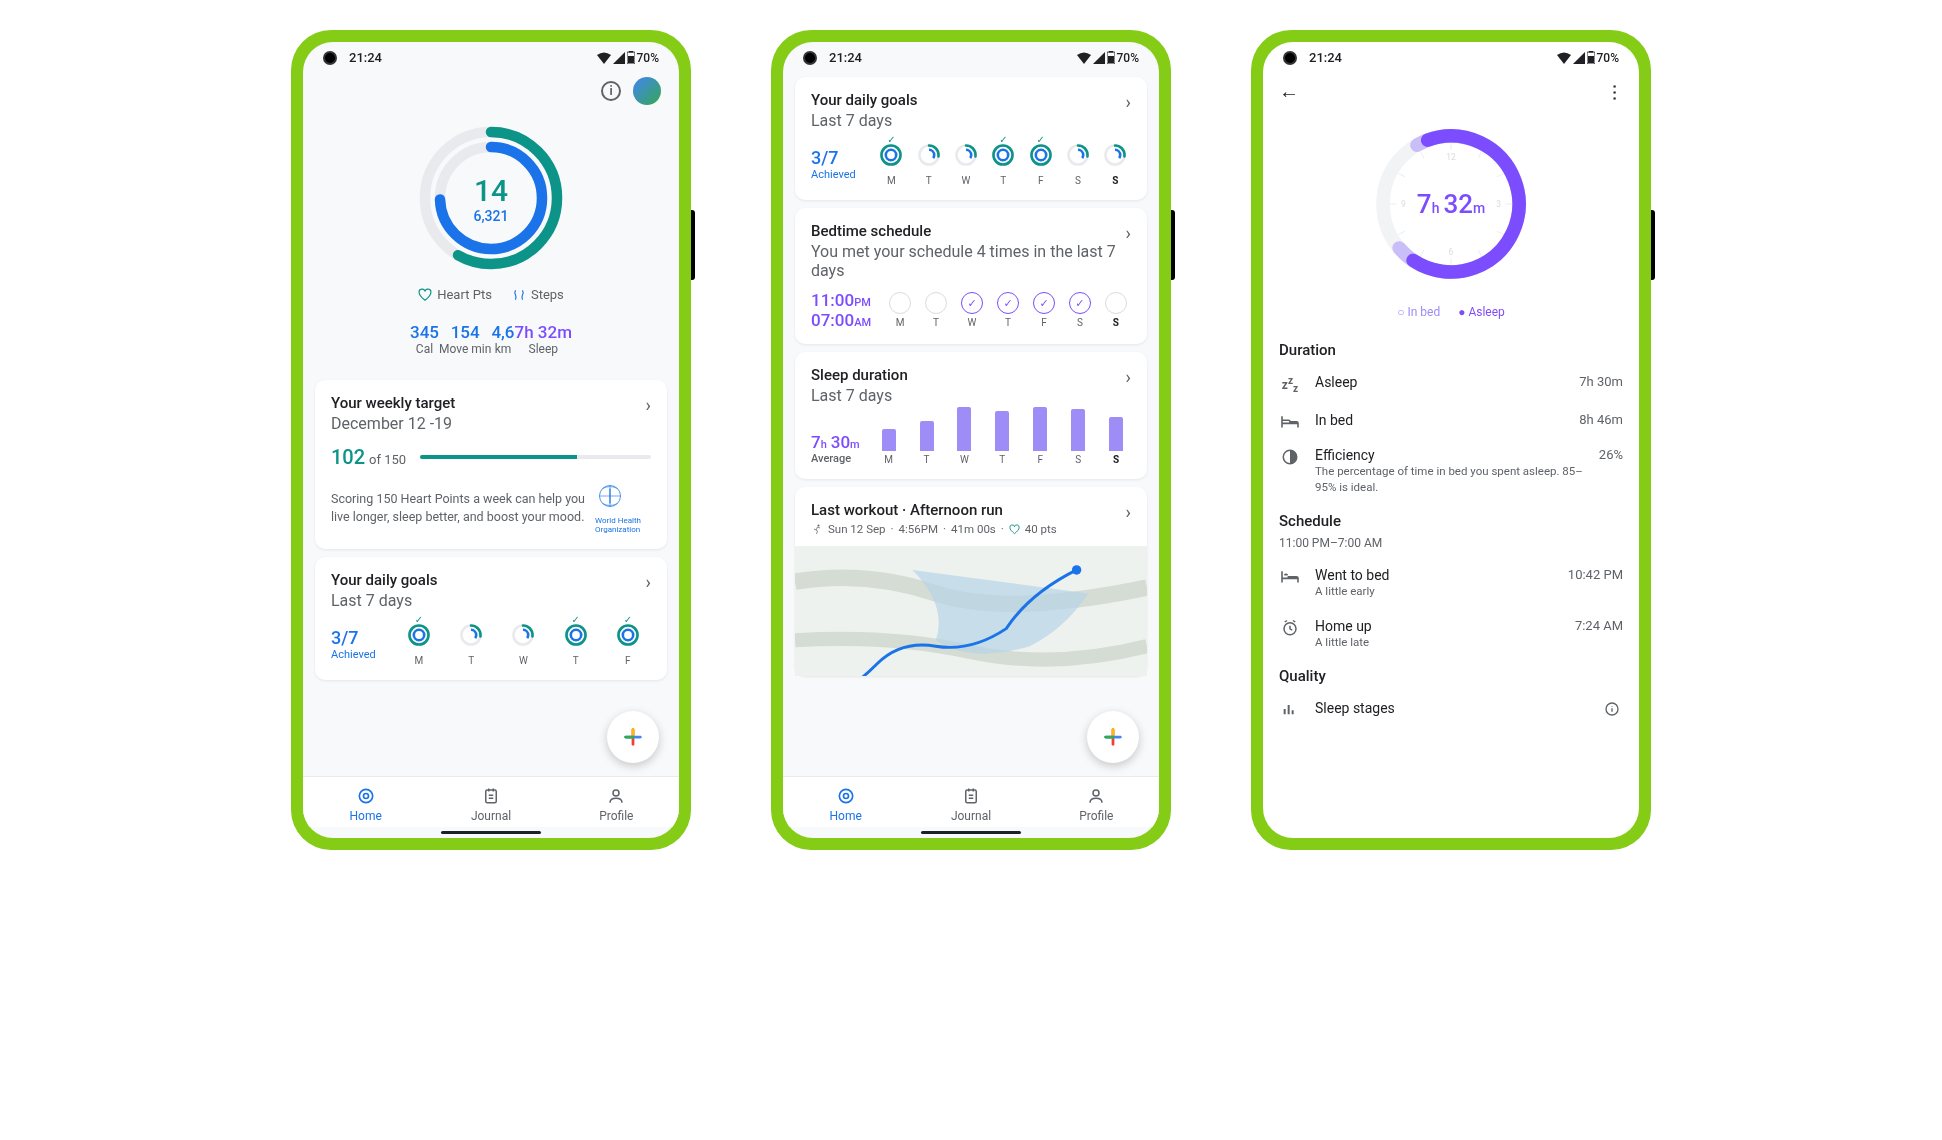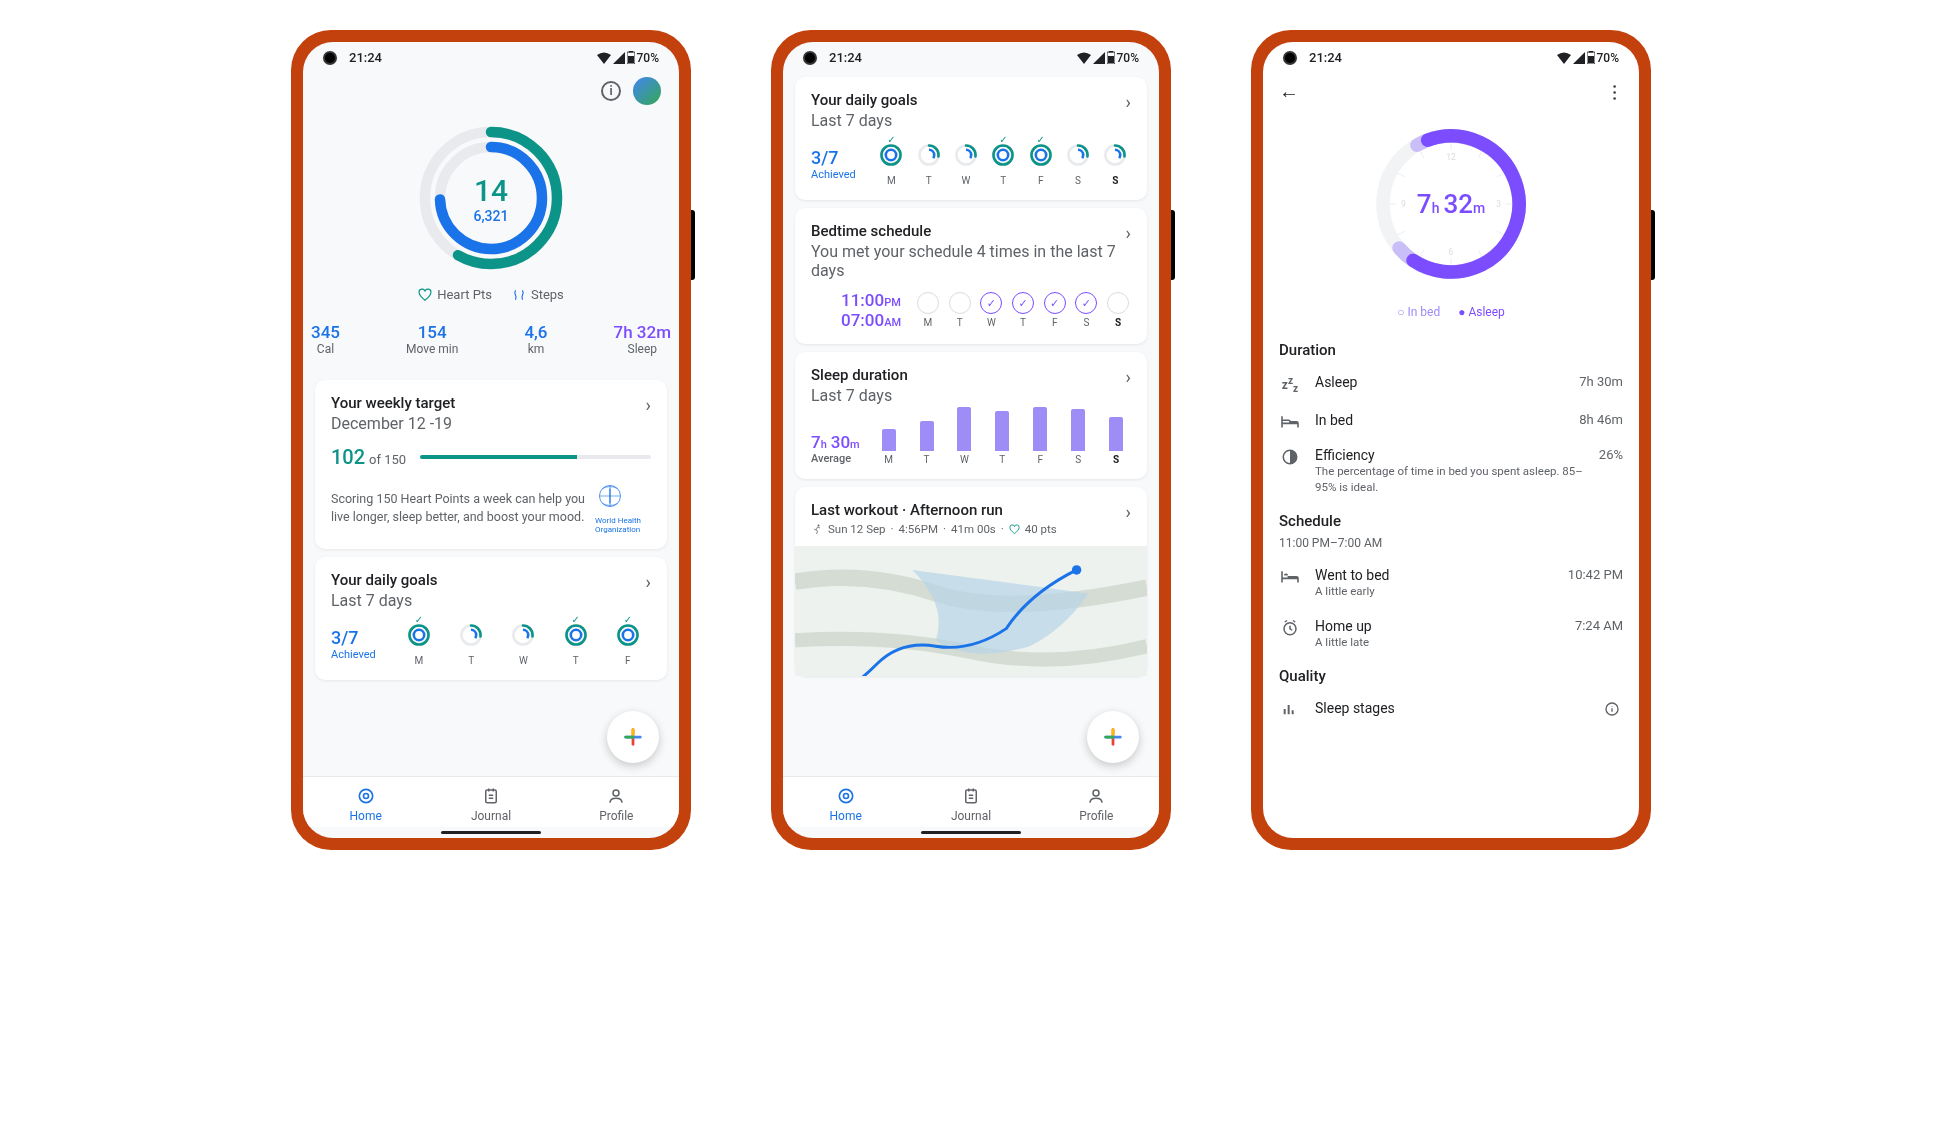--- a/index.html
+++ b/index.html
@@ -4,7 +4,7 @@
 <style>
 * { margin: 0; padding: 0; box-sizing: border-box; font-family: -apple-system, 'Roboto', 'Segoe UI', sans-serif; }
 body { background: #fff; display: flex; justify-content: center; gap: 80px; padding: 30px; }
-.phone { width: 400px; height: 820px; background: #c2410c; border-radius: 40px; padding: 12px; position: relative; }
+.phone { width: 400px; height: 820px; background: #84cc16; border-radius: 40px; padding: 12px; position: relative; }
 .phone::after { content: ''; position: absolute; right: -4px; top: 180px; width: 4px; height: 70px; background: #000; border-radius: 0 3px 3px 0; }
 .screen { width: 100%; height: 100%; background: #f8f9fa; border-radius: 30px; overflow: hidden; position: relative; display: flex; flex-direction: column; }
 .screen-white { background: #fff; }

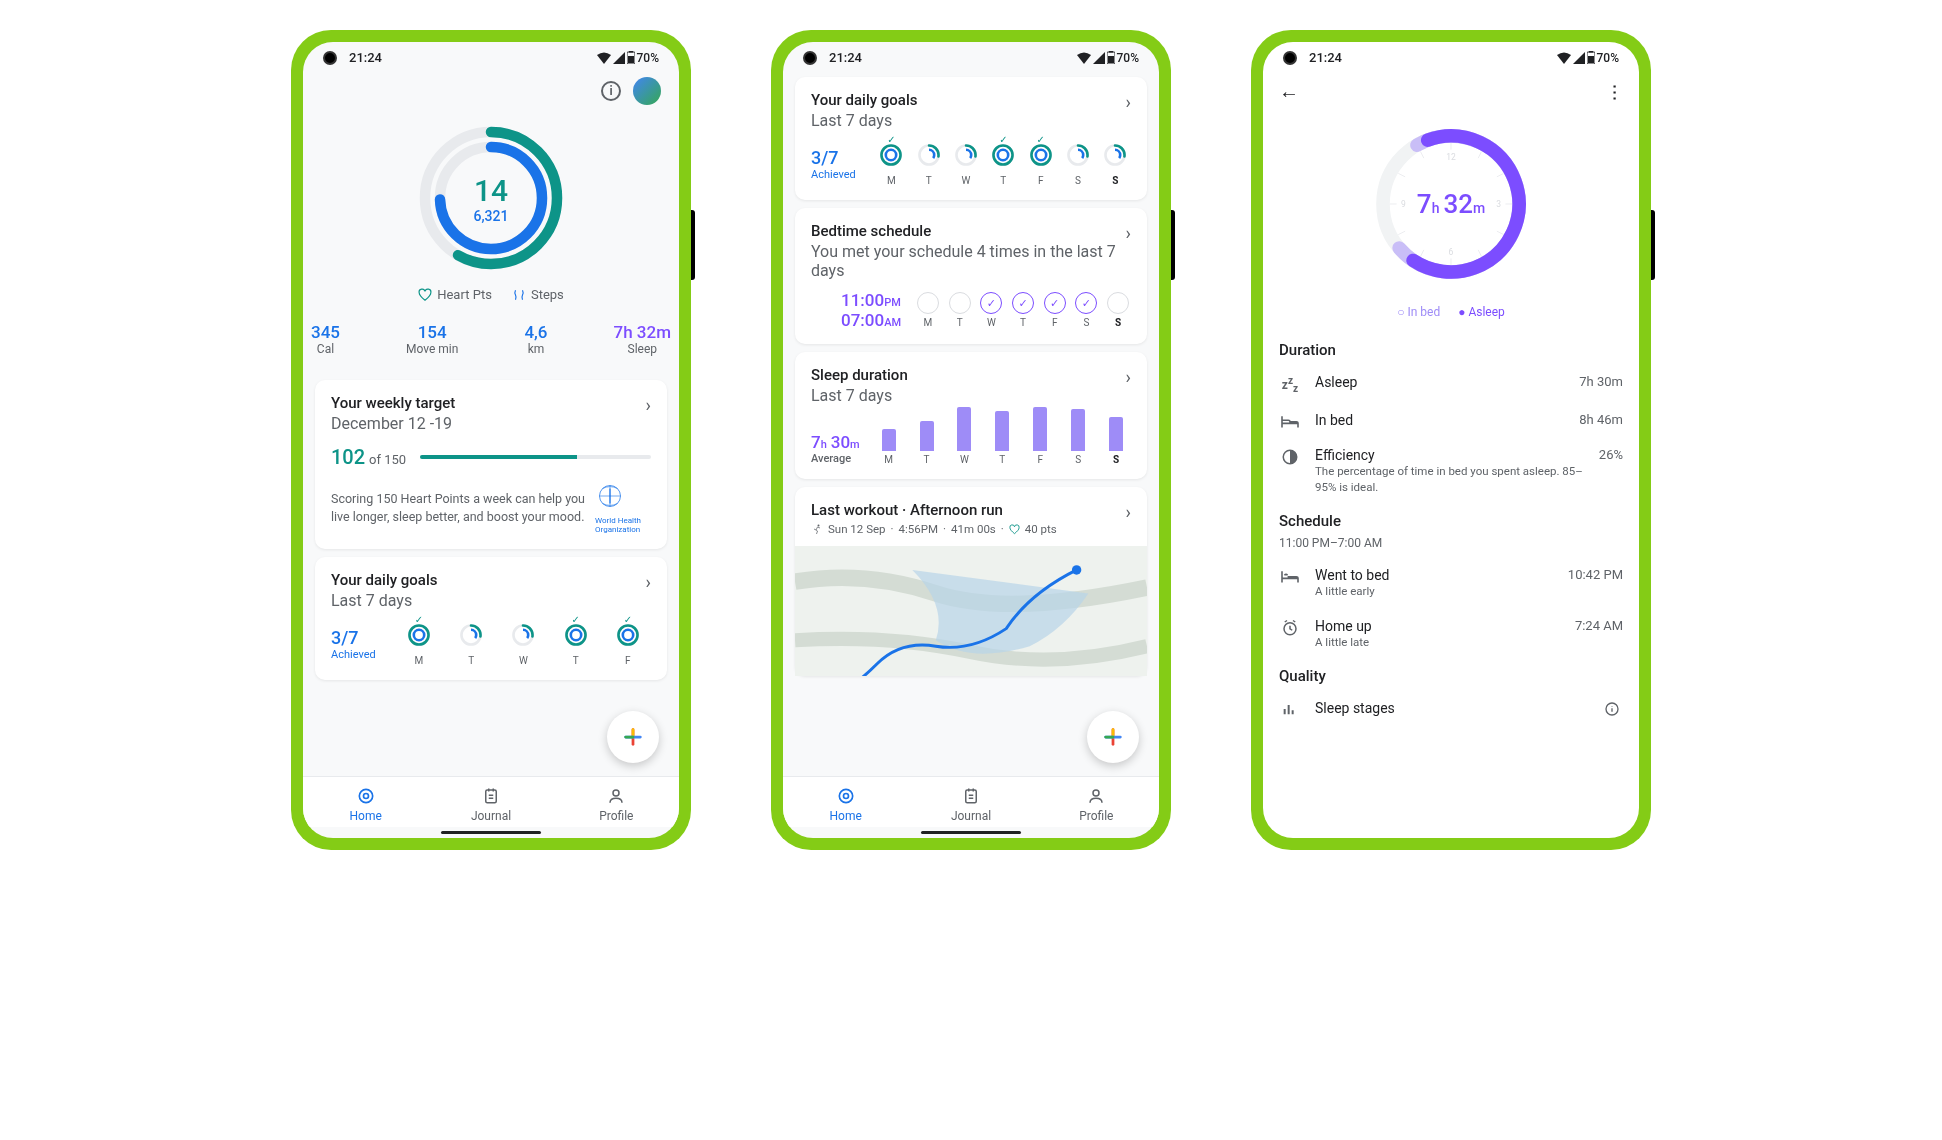--- a/index.html
+++ b/index.html
@@ -65,7 +65,7 @@
 .home-indicator { width: 100px; height: 3px; background: #202124; border-radius: 2px; margin: 4px auto; }
 
 
-.bedtime-row { display: flex; align-items: center; gap: 14px; margin-top: 10px; margin-left: 30px; }
+.bedtime-row { display: flex; align-items: center; gap: 14px; margin-top: 10px; }
 .bedtime-times { color: #7c4dff; font-weight: 500; }
 .bt-time { font-size: 17px; }
 .bt-ampm { font-size: 11px; }

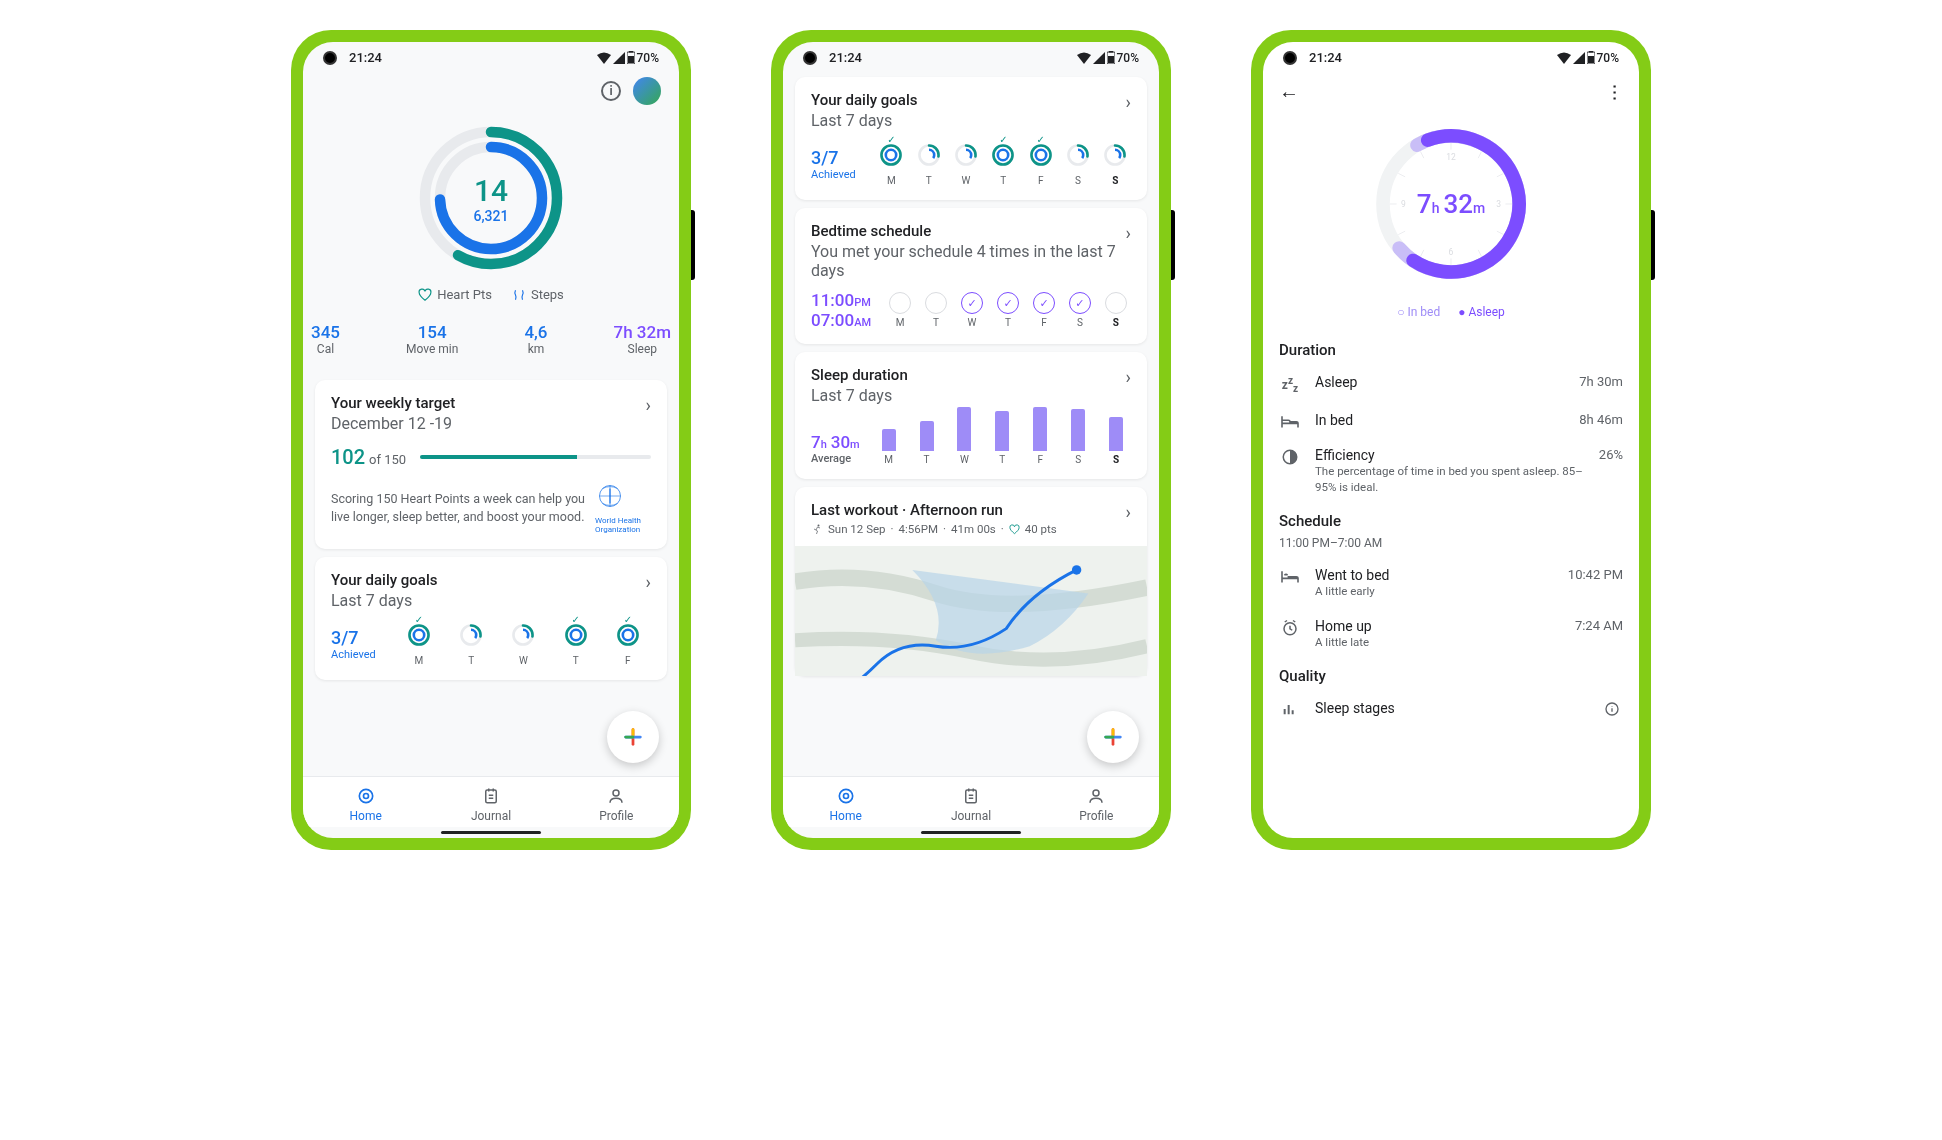--- a/index.html
+++ b/index.html
@@ -27,7 +27,7 @@
 .ring-steps { font-size: 14px; font-weight: 500; color: #1a73e8; }
 .legend { display: flex; justify-content: center; gap: 20px; padding: 6px 0 12px; font-size: 13px; color: #5f6368; }
 .legend-item { display: flex; align-items: center; gap: 5px; }
-.metrics { display: flex; justify-content: space-between; padding: 8px 8px 16px; }
+.metrics { display: flex; justify-content: center; padding: 8px 8px 16px; }
 .metric { text-align: center; }
 .metric-val { font-size: 17px; font-weight: 500; color: #1a73e8; }
 .metric-val.purple { color: #7c4dff; }

